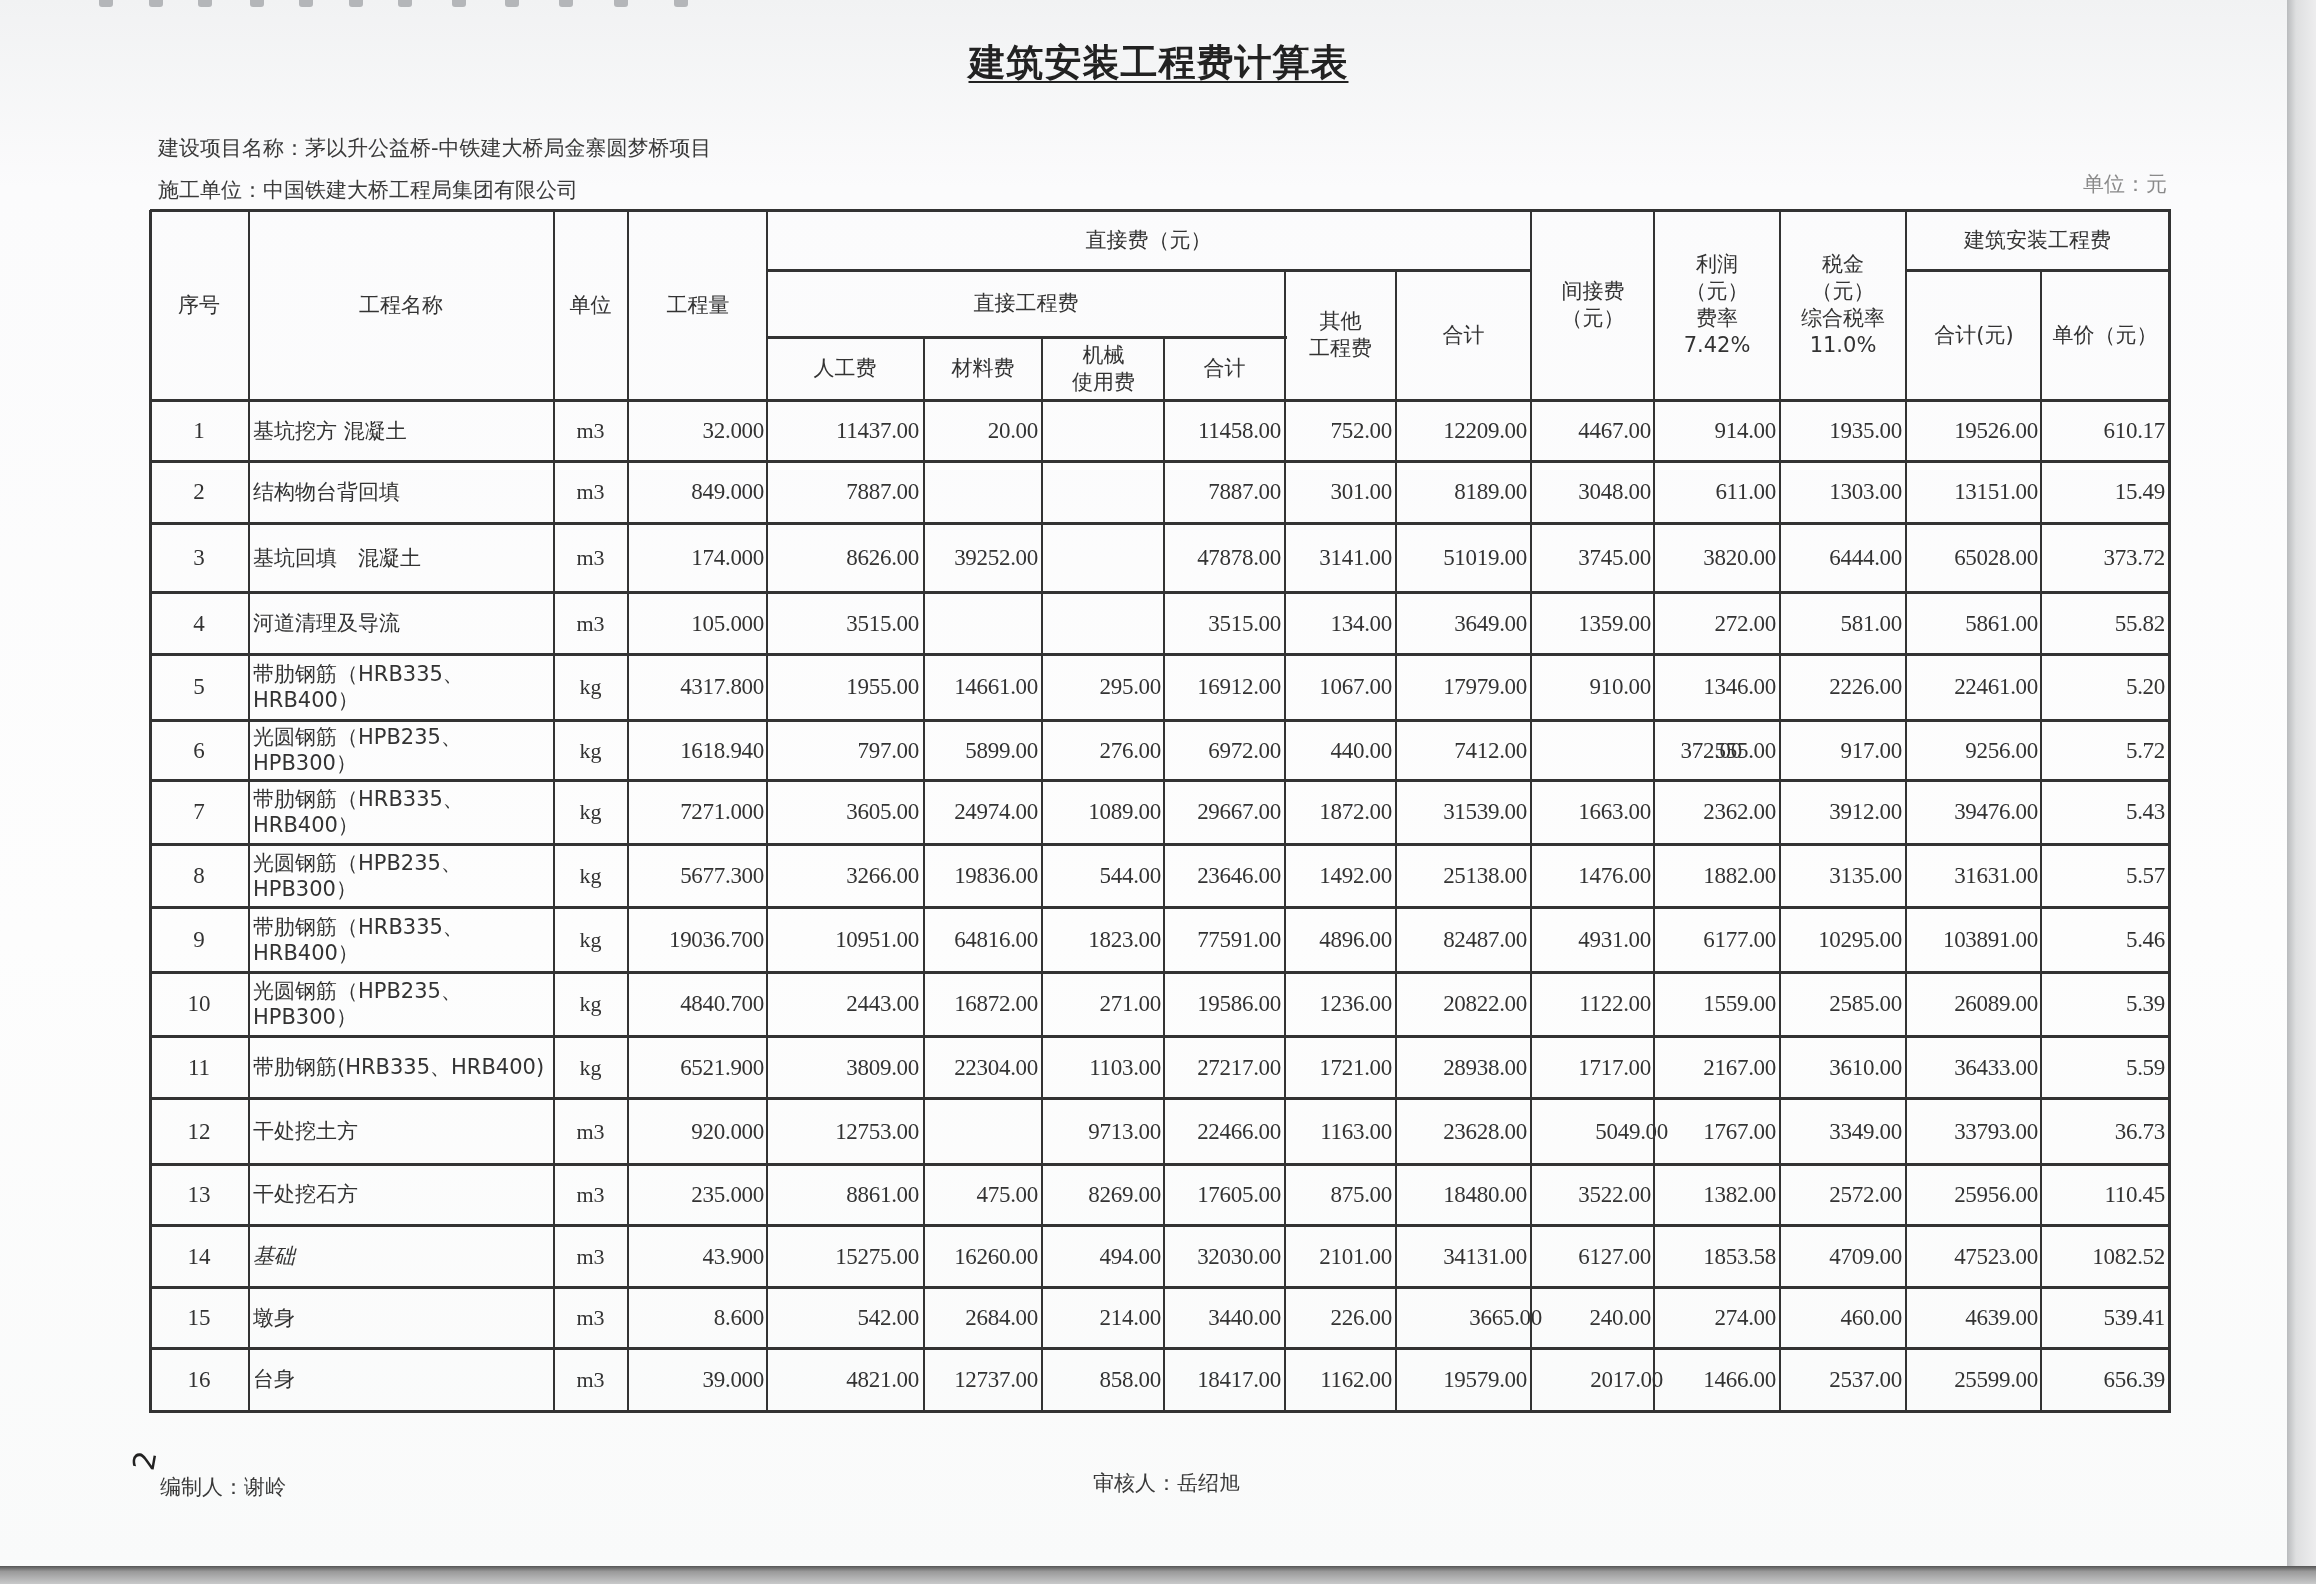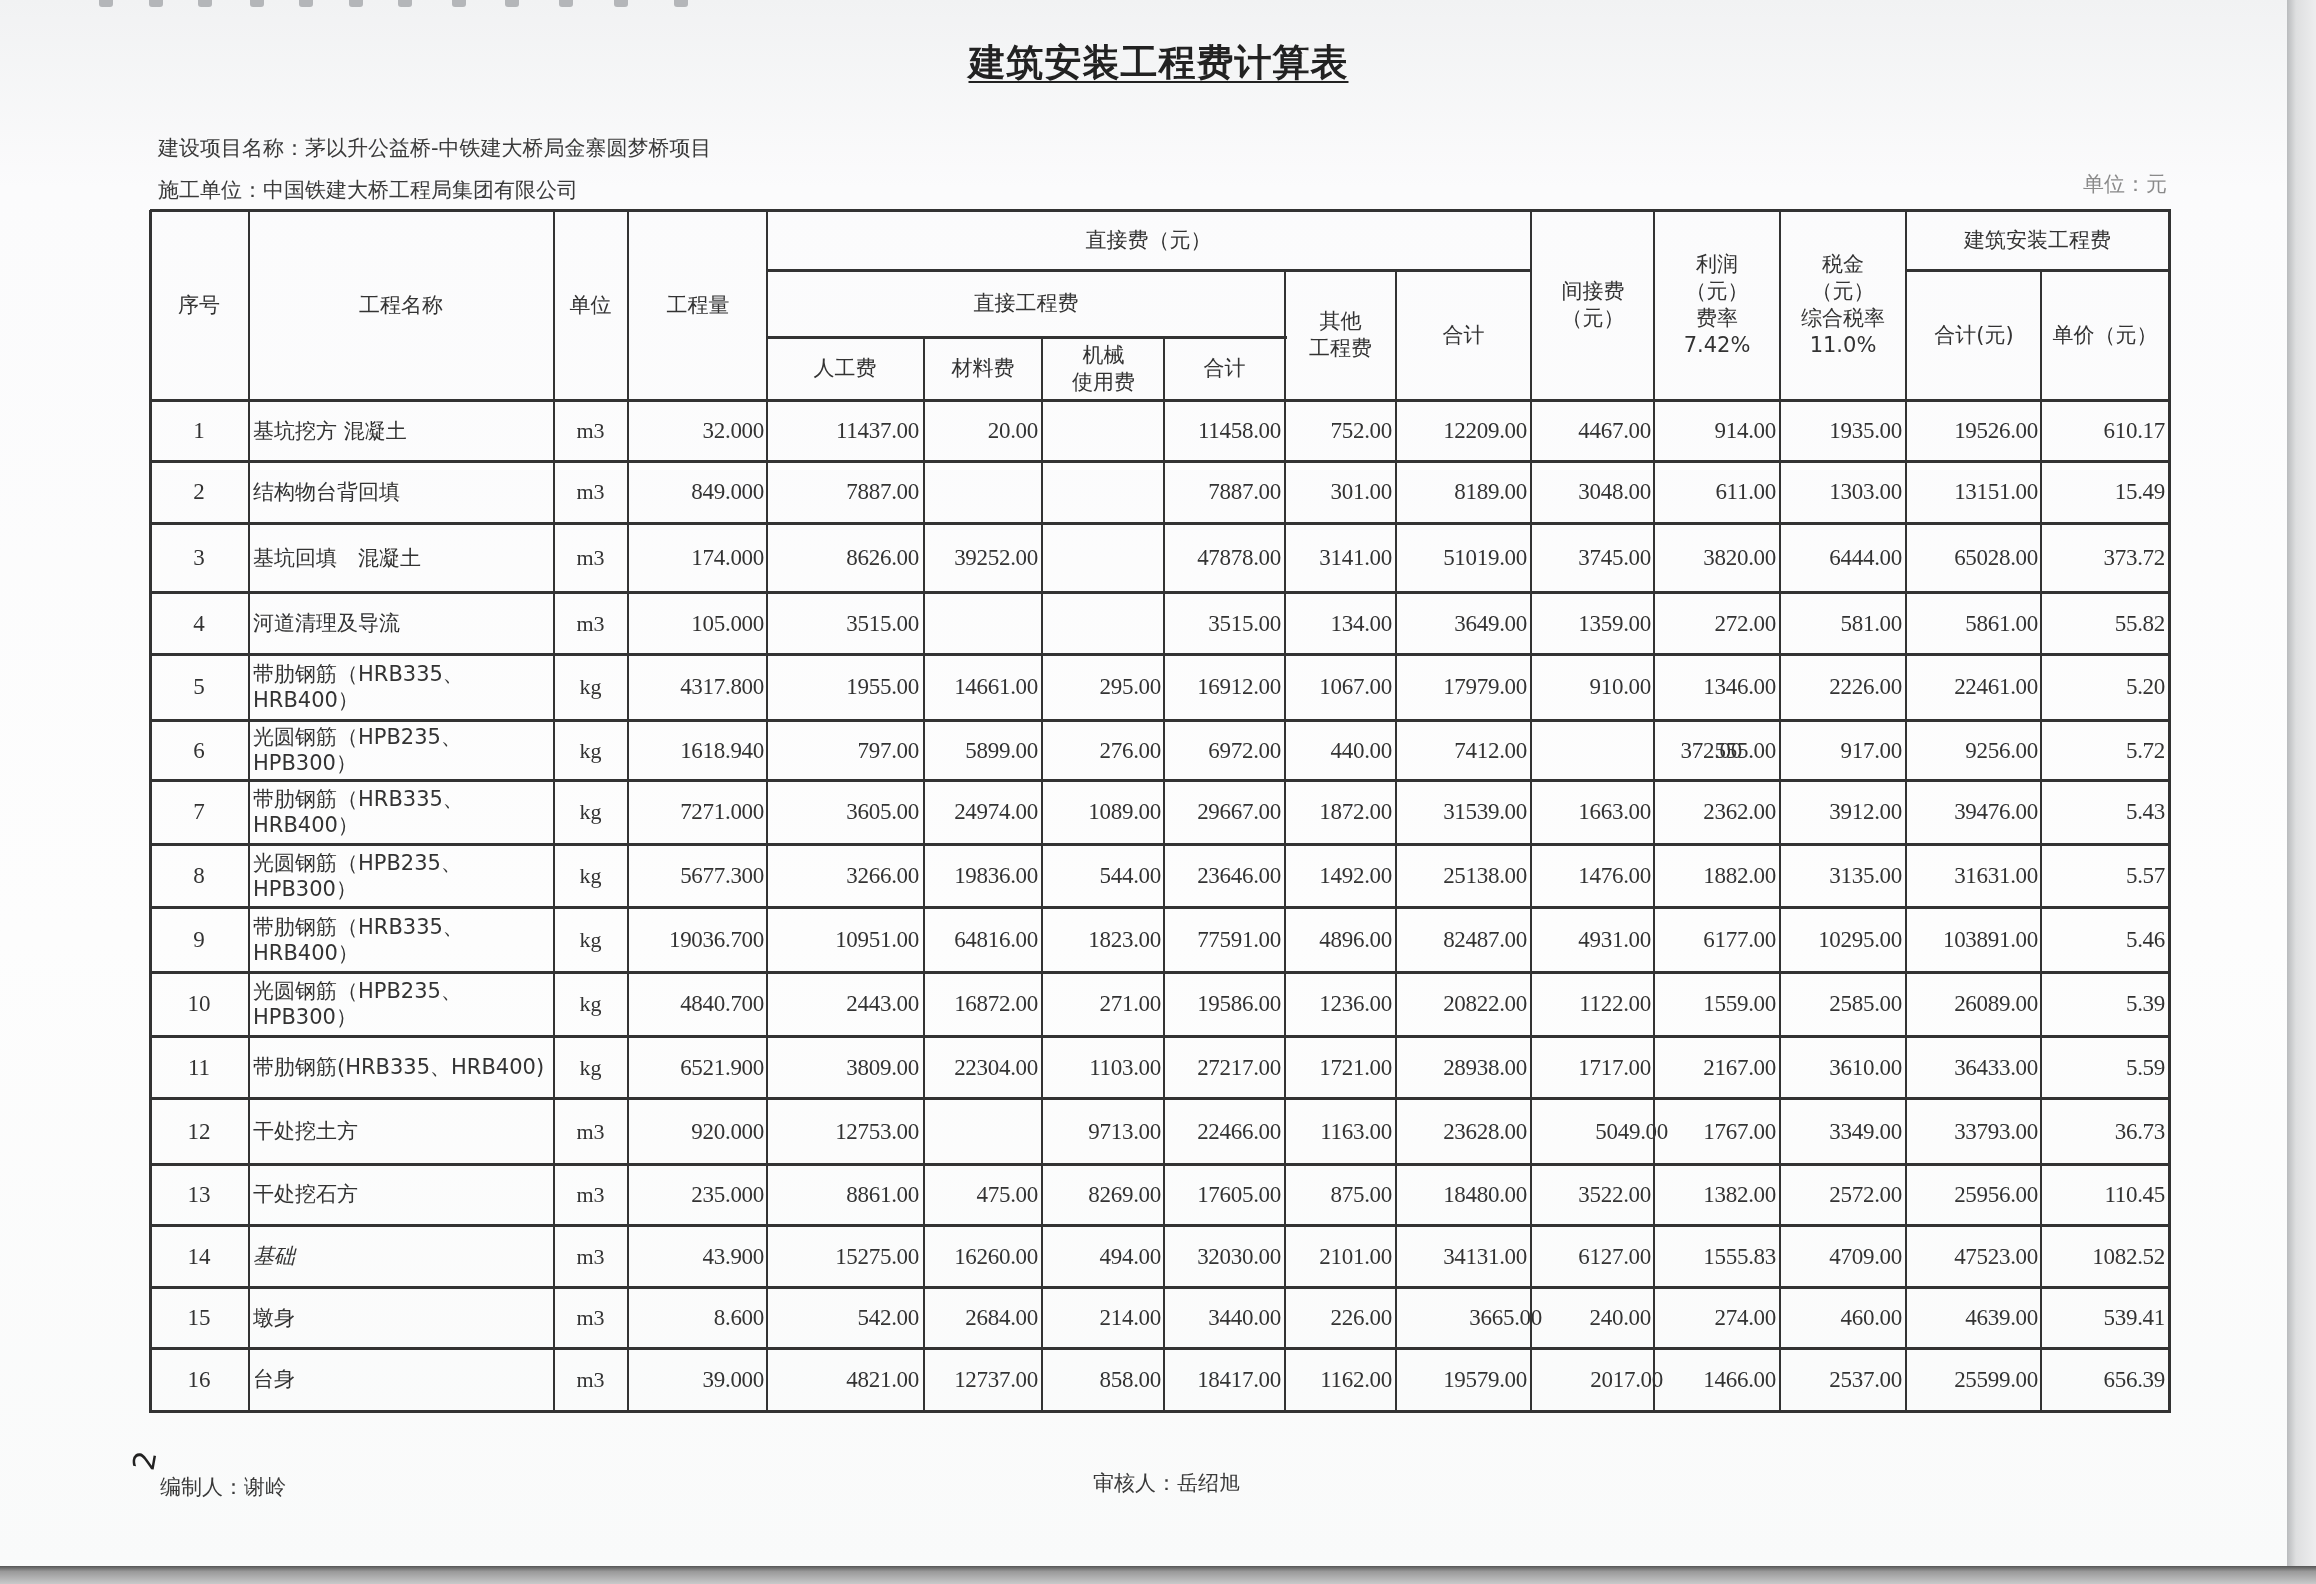--- a/index.html
+++ b/index.html
@@ -382,7 +382,7 @@
     <div class="cell num" style="left: 1285px; top: 1225px; width: 111px; height: 62px;">2101.00</div>
     <div class="cell num" style="left: 1396px; top: 1225px; width: 135px; height: 62px;">34131.00</div>
     <div class="cell num" style="left: 1531px; top: 1225px; width: 124px; height: 62px;">6127.00</div>
-    <div class="cell num" style="left: 1654px; top: 1225px; width: 126px; height: 62px;">1555.83</div>
+    <div class="cell num" style="left: 1654px; top: 1225px; width: 126px; height: 62px;">1853.58</div>
     <div class="cell num" style="left: 1780px; top: 1225px; width: 126px; height: 62px;">4709.00</div>
     <div class="cell num" style="left: 1906px; top: 1225px; width: 136px; height: 62px;">47523.00</div>
     <div class="cell num" style="left: 2041px; top: 1225px; width: 128px; height: 62px;">1082.52</div>

